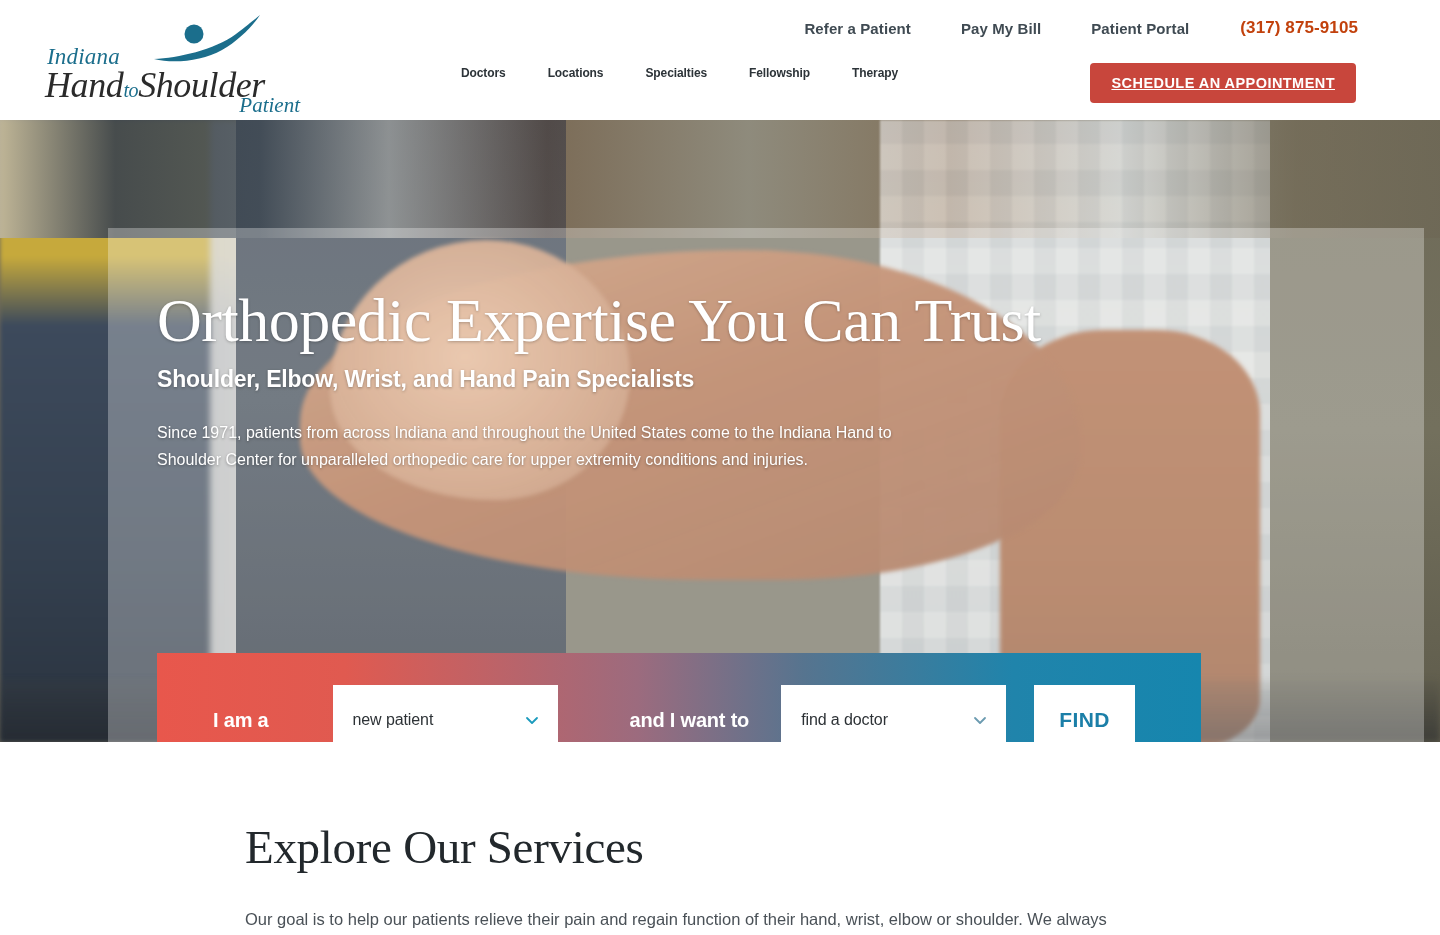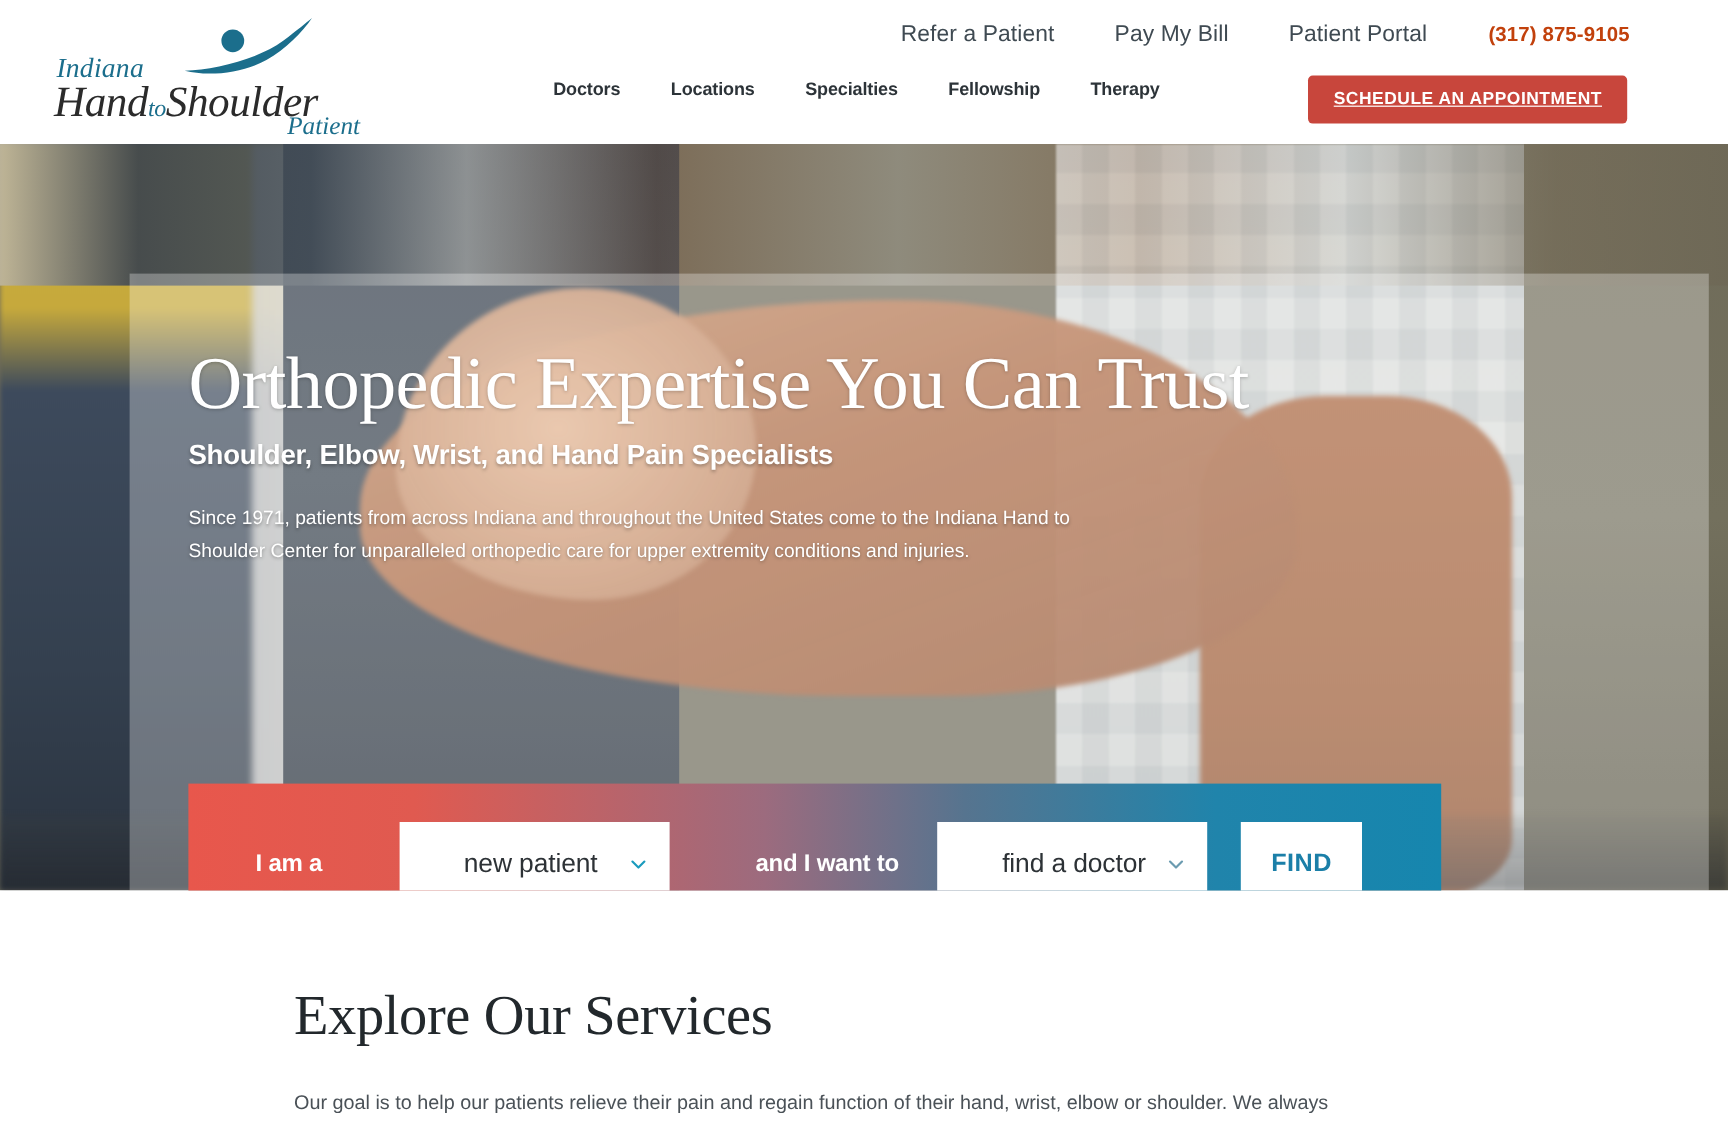--- a/index.html
+++ b/index.html
@@ -55,8 +55,8 @@
     display: flex; align-items: center; gap: 0px;
   }
   .utility-link {
-    font-size: 19px; color: #3f4a52; text-decoration: none;
-    font-weight: 400; padding: 0 25px; white-space: nowrap;
+    font-size: 15px; color: #3f4a52; text-decoration: none;
+    font-weight: 700; padding: 0 25px; white-space: nowrap;
     letter-spacing: .1px;
   }
   .phone-link {

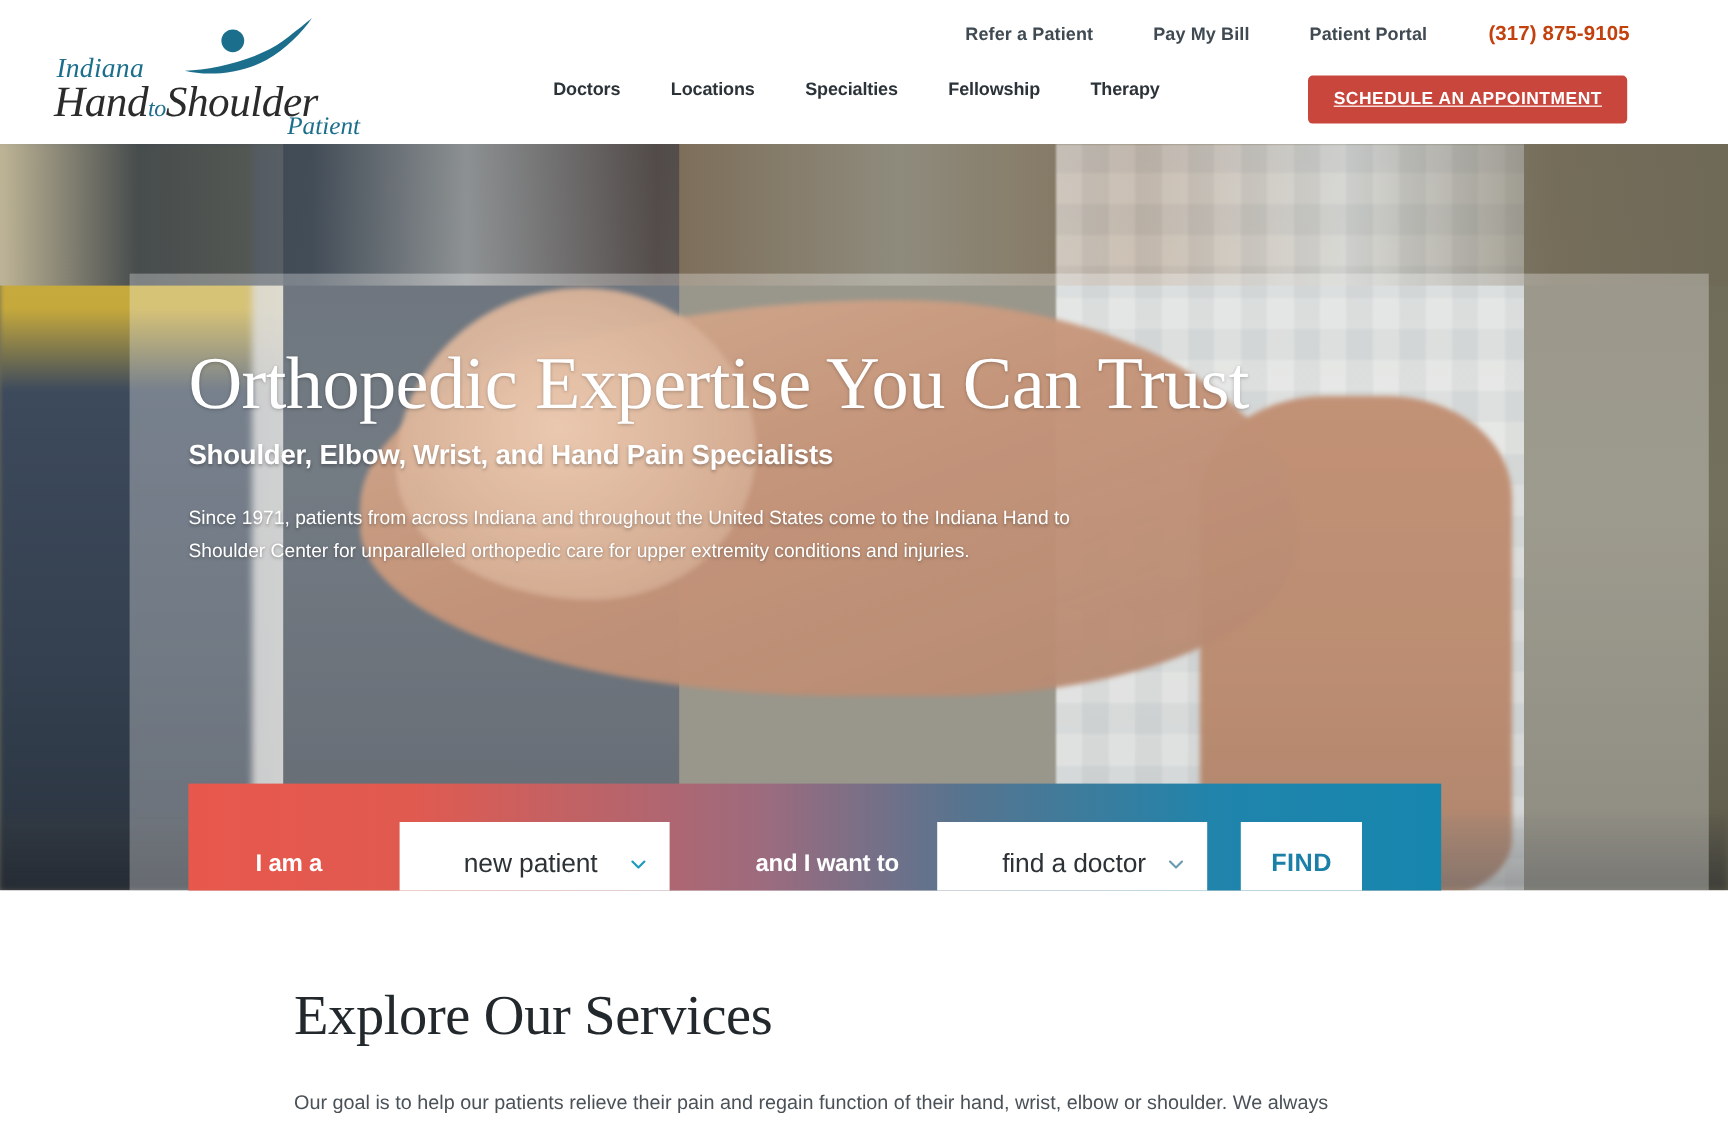--- a/index.html
+++ b/index.html
@@ -71,7 +71,7 @@
     display: flex; align-items: center;
   }
   .nav-link {
-    font-size: 15px; color: #2c3338; font-weight: 700;
+    font-size: 12px; color: #2c3338; font-weight: 700;
     text-decoration: none; padding: 0 21px; white-space: nowrap;
     letter-spacing: -.1px;
   }

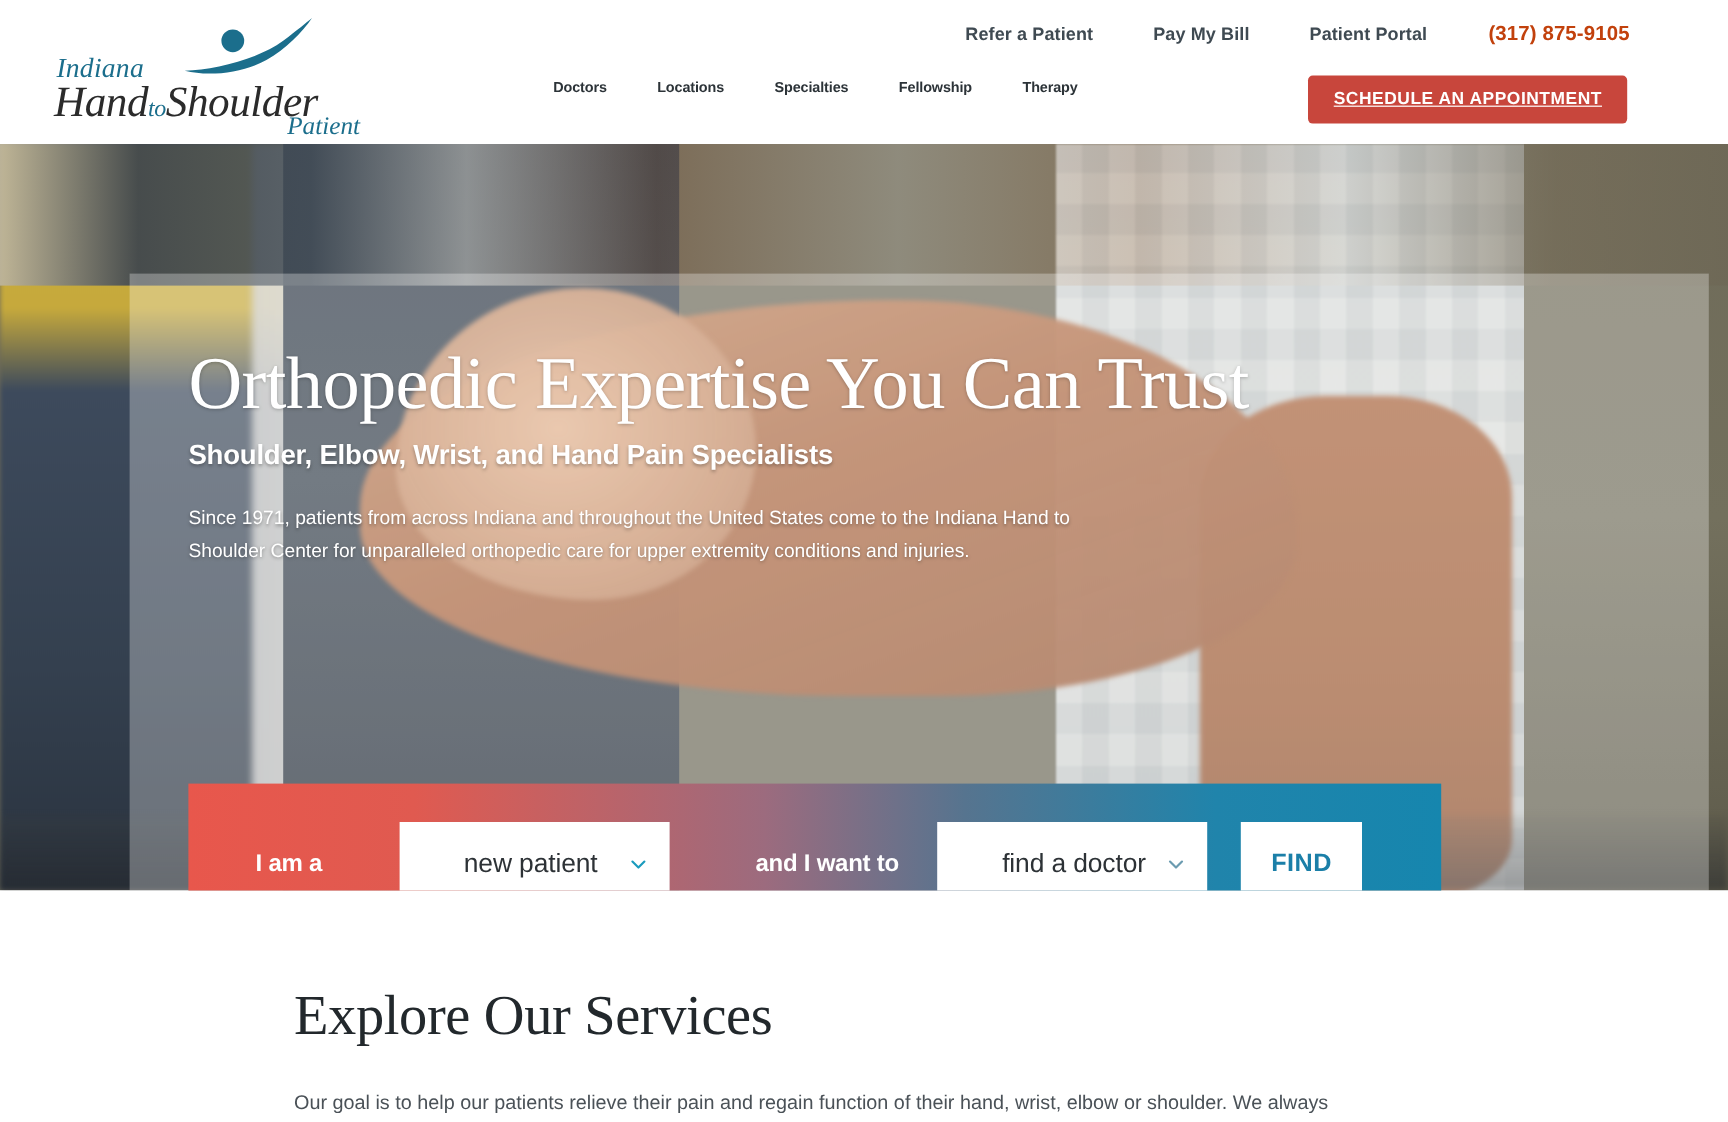--- a/index.html
+++ b/index.html
@@ -223,8 +223,8 @@
     cursor: pointer;
   }
   .finder-select .sel-text {
-    font-size: 22px; color: #2d3236; font-weight: 400;
-    letter-spacing: -.1px; flex: 1; margin-left: 34px;
+    font-size: 16px; color: #2d3236; font-weight: 400;
+    letter-spacing: -.1px; flex: 1;
   }
   .chevron { width: 16px; height: 16px; flex: 0 0 auto; }
   .find-button {

